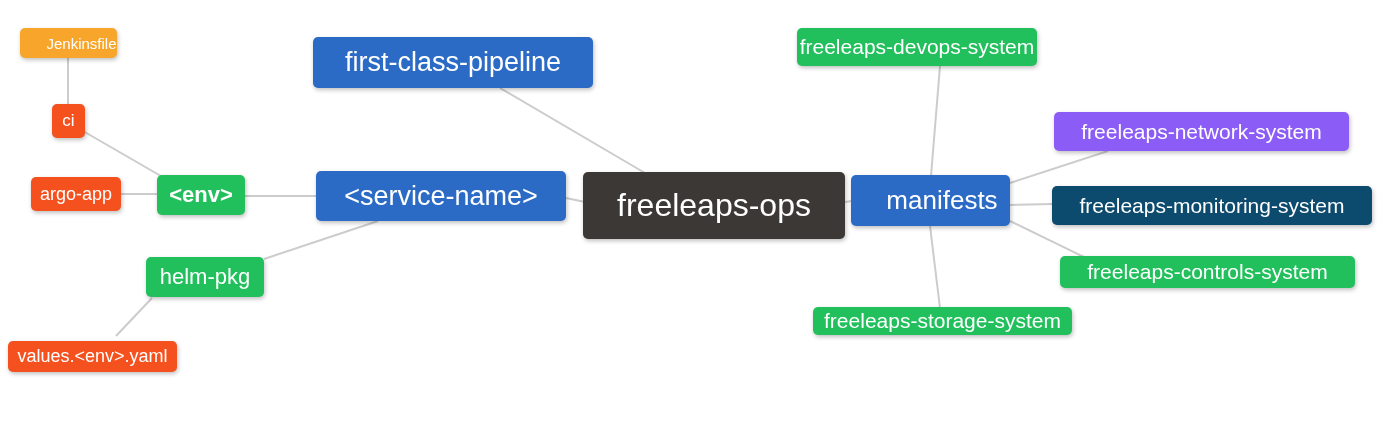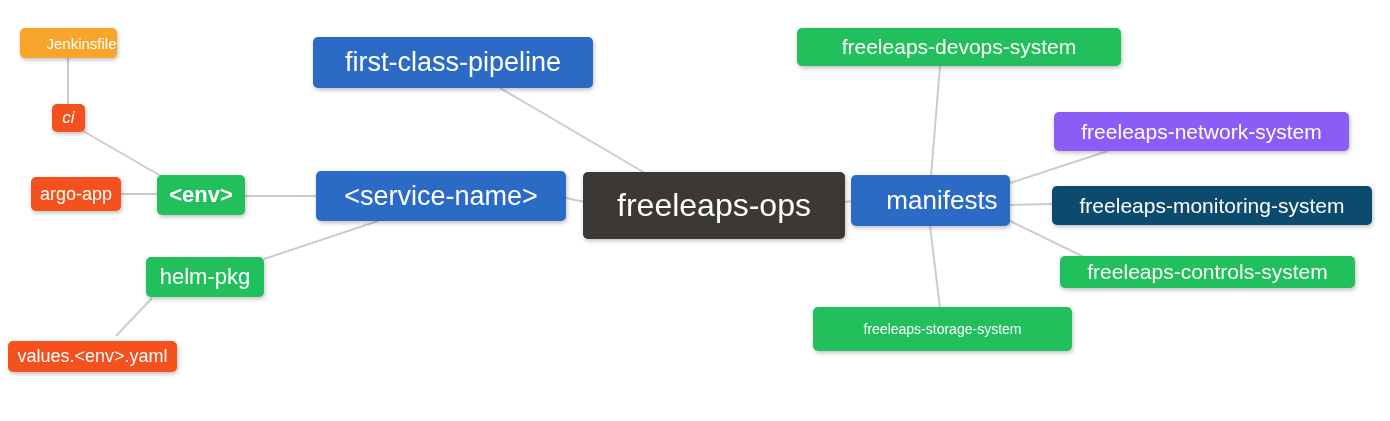--- a/index.html
+++ b/index.html
@@ -33,7 +33,7 @@
   #n-first-class-pipeline{left:313px;top:37px;width:280px;height:51px;font-size:27px;}
   #n-freeleaps-ops{left:583px;top:172px;width:262px;height:67px;font-size:32px;}
   #n-manifests{left:851px;top:175px;width:159px;height:51px;font-size:26px;}
-  #n-devops-system{left:797px;top:28px;width:324px;height:38px;font-size:21px;}
+  #n-devops-system{left:797px;top:28px;width:240px;height:38px;font-size:21px;}
   #n-network-system{left:1054px;top:112px;width:295px;height:39px;font-size:21px;}
   #n-monitoring-system{left:1052px;top:186px;width:320px;height:39px;font-size:21px;}
   #n-controls-system{left:1060px;top:256px;width:295px;height:32px;font-size:21px;}

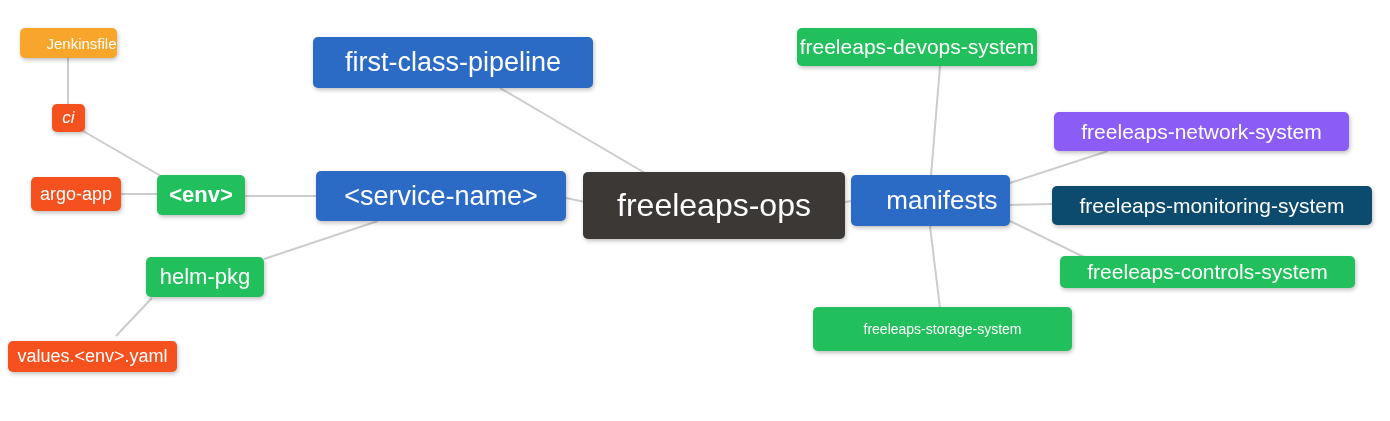--- a/index.html
+++ b/index.html
@@ -24,7 +24,7 @@
   }
   
   #n-jenkinsfile{left:20px;top:28px;width:97px;height:30px;font-size:15px;}
-  #n-ci{left:52px;top:104px;width:33px;height:28px;font-size:17px;font-style:italic;}
+  #n-ci{left:52px;top:104px;width:33px;height:34px;font-size:17px;}
   #n-argo-app{left:31px;top:177px;width:90px;height:34px;font-size:18px;}
   #n-env{left:157px;top:175px;width:88px;height:40px;font-size:22px;font-weight:bold;}
   #n-helm-pkg{left:146px;top:257px;width:118px;height:40px;font-size:22px;}

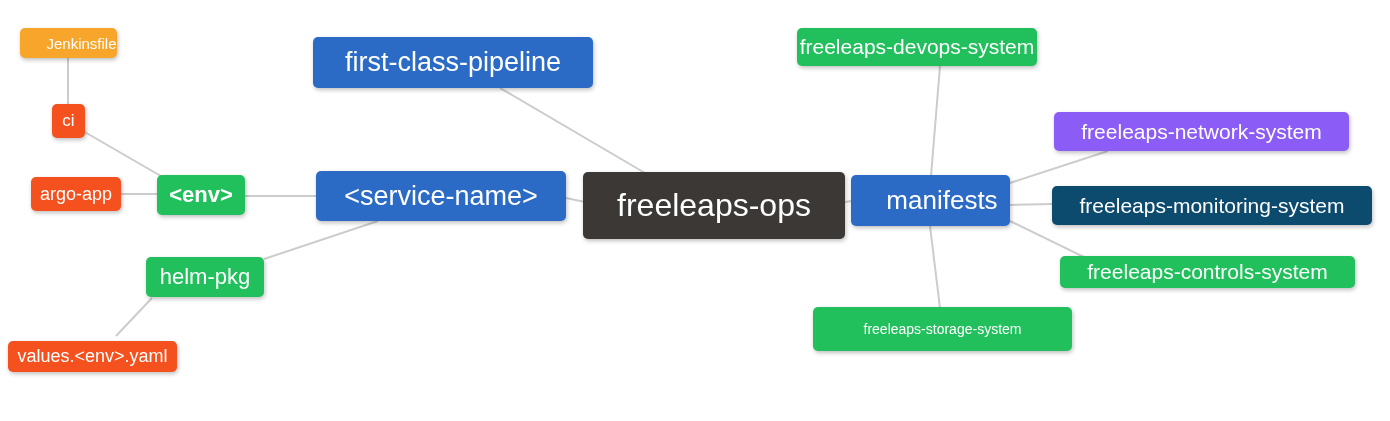--- a/index.html
+++ b/index.html
@@ -37,7 +37,7 @@
   #n-network-system{left:1054px;top:112px;width:295px;height:39px;font-size:21px;}
   #n-monitoring-system{left:1052px;top:186px;width:320px;height:39px;font-size:21px;}
   #n-controls-system{left:1060px;top:256px;width:295px;height:32px;font-size:21px;}
-  #n-storage-system{left:813px;top:307px;width:259px;height:44px;font-size:14px;}
+  #n-storage-system{left:813px;top:307px;width:259px;height:28px;font-size:21px;}
 </style>
 </head>
 <body>

